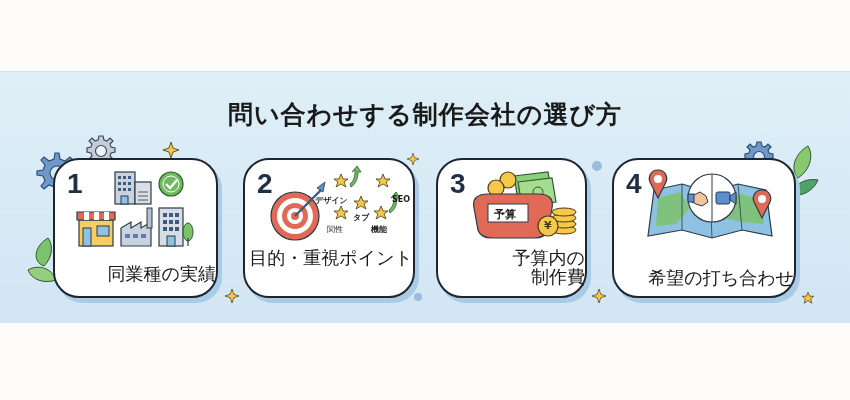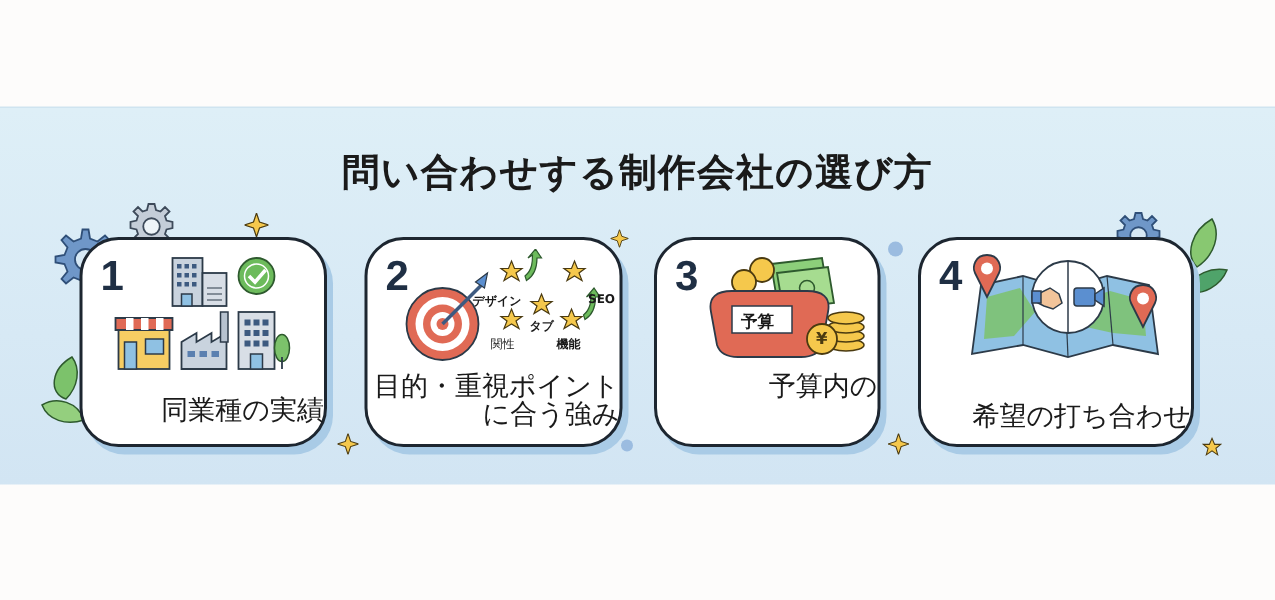--- a/index.html
+++ b/index.html
@@ -201,7 +201,6 @@
   <span style="position:absolute; left:126px; top:64px; font-size:8px; font-weight:bold; color:#1a1a1a;">機能</span>
   <div class="label" style="top:88px;">
     <div>目的・重視ポイント</div>
-    <div>に合う強み</div>
   </div>
 </div>
 

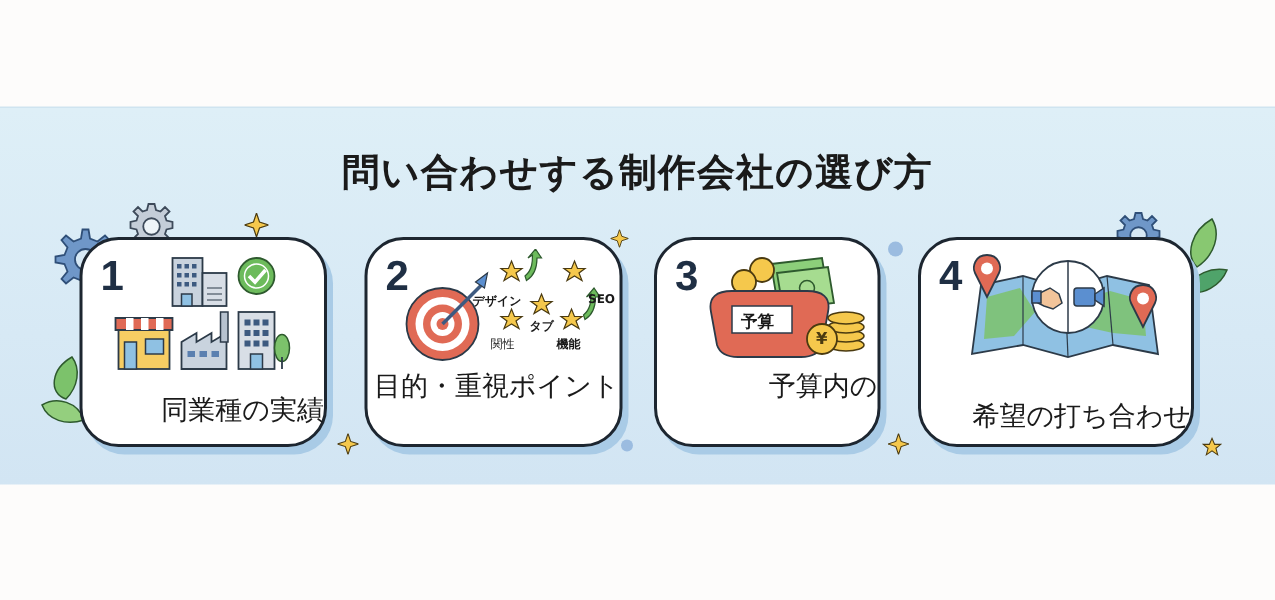--- a/index.html
+++ b/index.html
@@ -232,6 +232,7 @@
   <span style="position:absolute; left:106px; top:59px; font-size:11px; font-weight:bold; color:#4a3a10;">¥</span>
   <div class="label" style="top:88px;padding-left:20px;">
     <div>予算内の</div>
+    <div>制作費</div>
   </div>
 </div>
 

